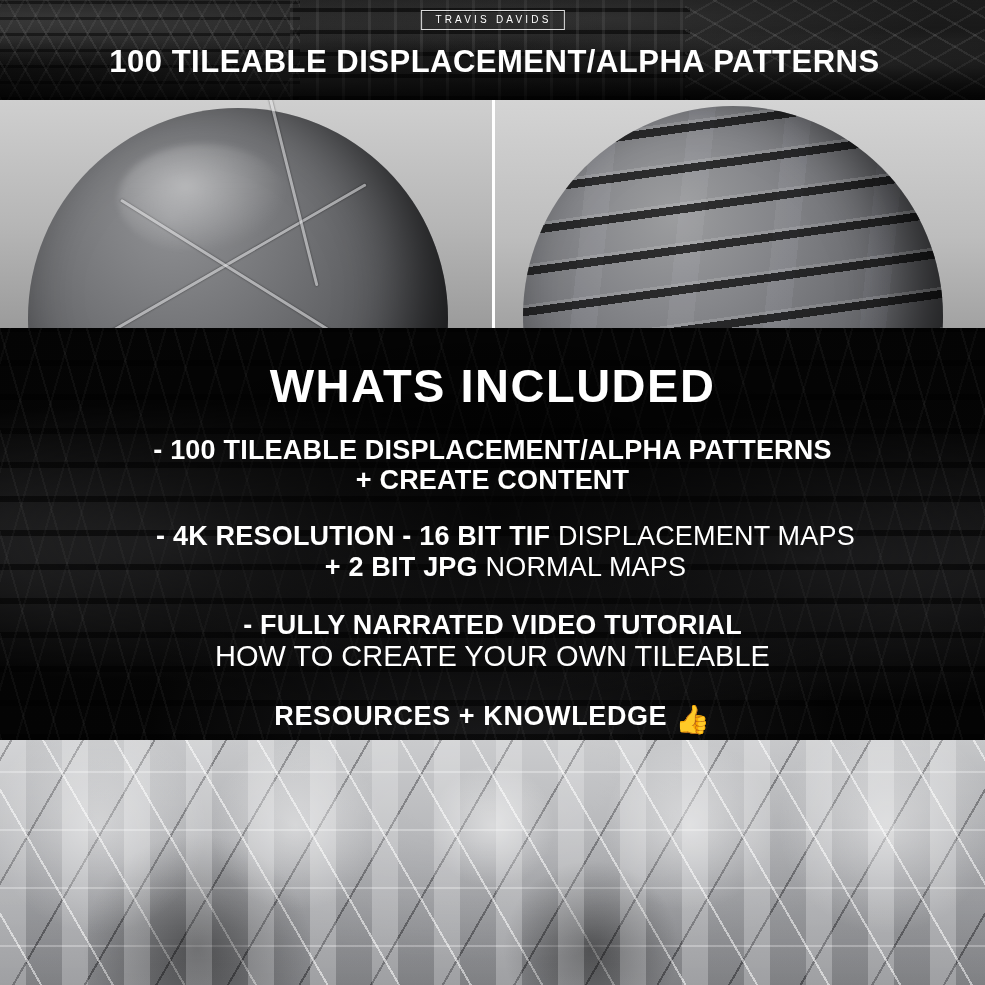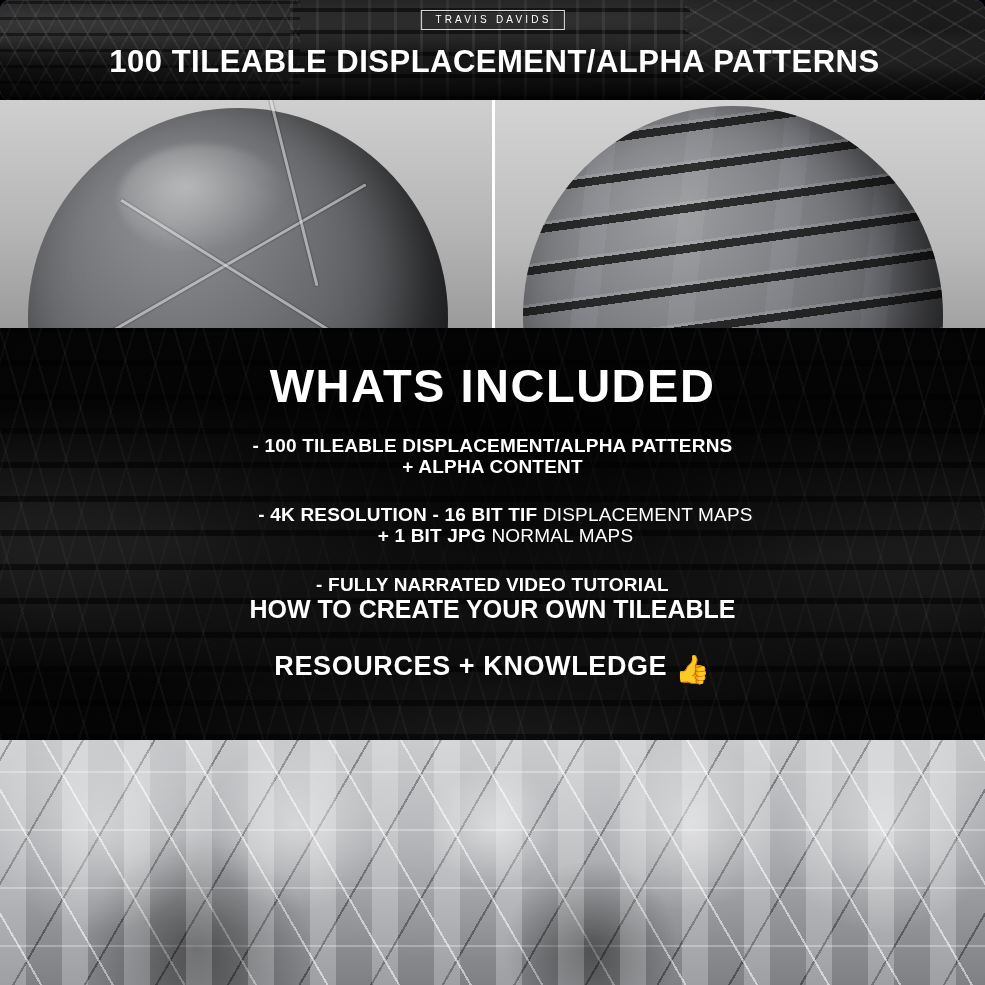--- a/index.html
+++ b/index.html
@@ -26,7 +26,6 @@
     height: 100px;
     overflow: hidden;
     background: #8b5cf6;
-    border-radius: 10px;
   }
   .header-tex {
     position: absolute;

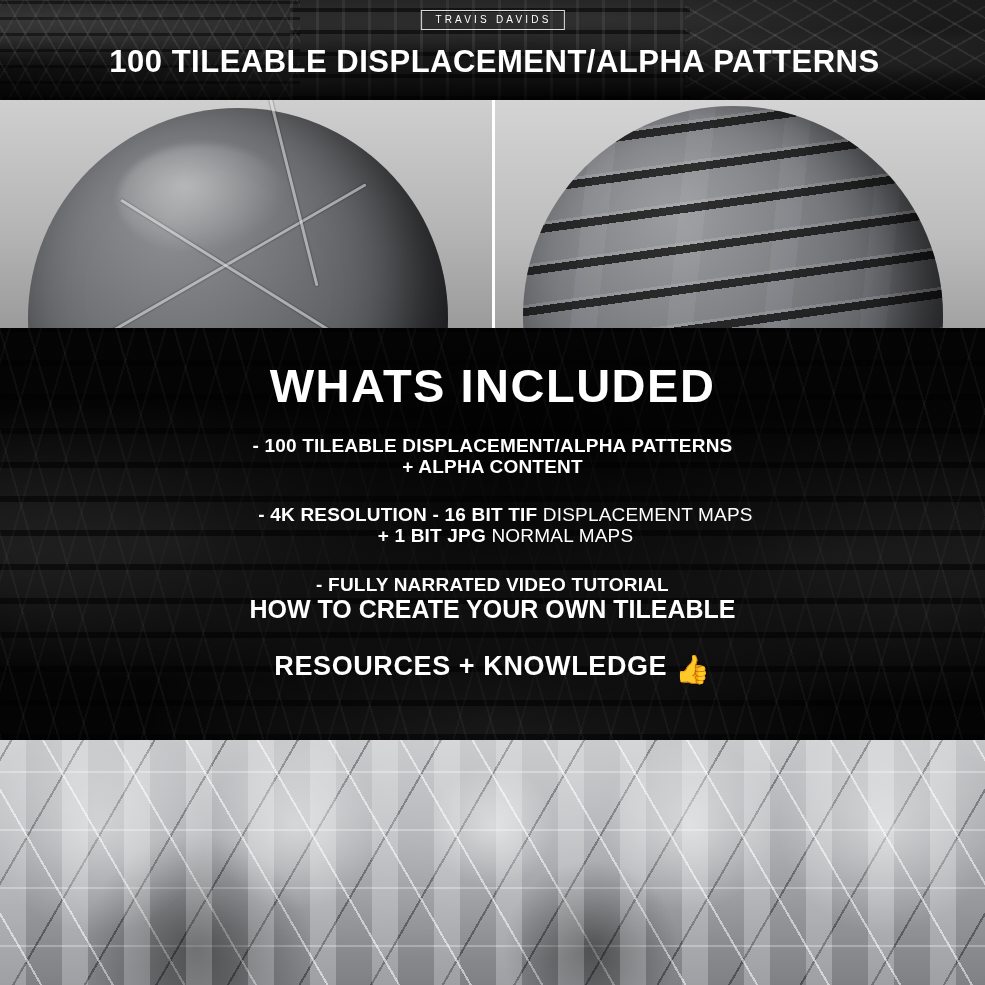--- a/index.html
+++ b/index.html
@@ -239,7 +239,7 @@
   }
   .wi-block { margin-top: 22px; }
   .wi-line {
-    font-size: 19px;
+    font-size: 27px;
     font-weight: 700;
     line-height: 1.12;
     letter-spacing: 0.2px;

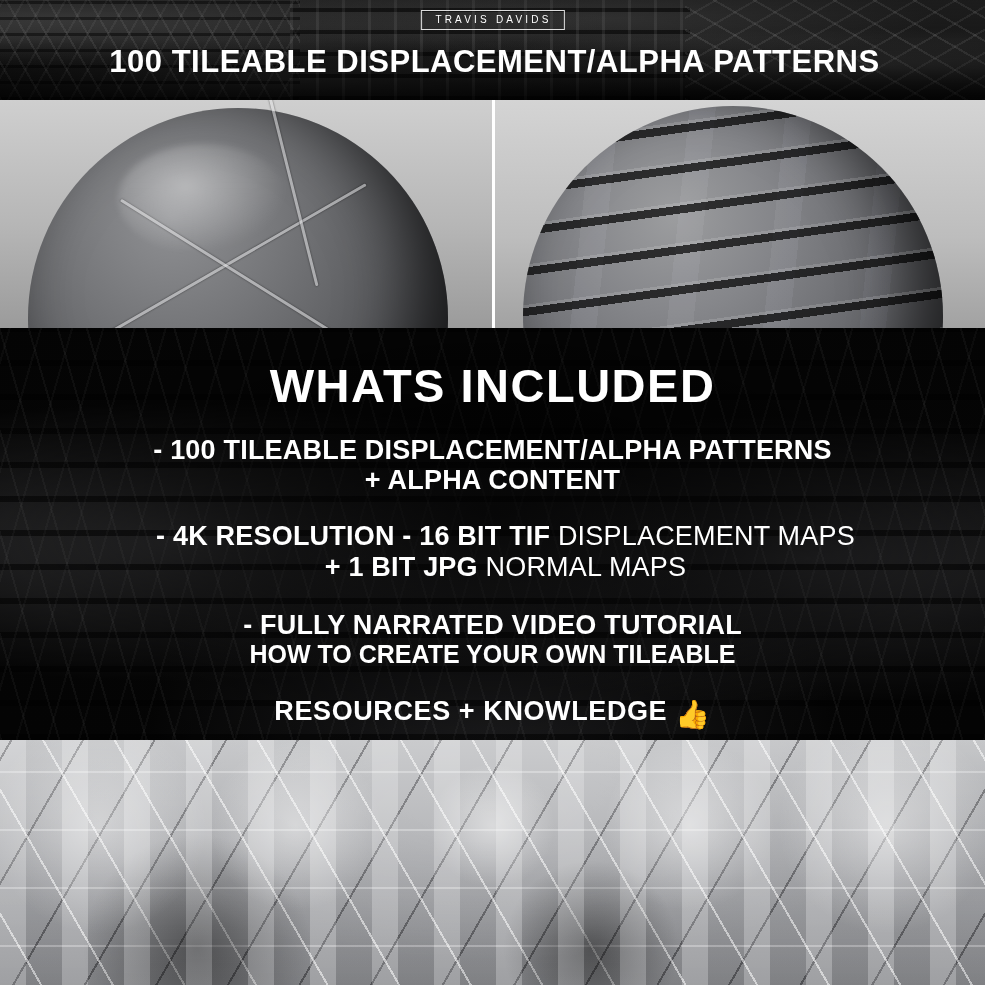--- a/index.html
+++ b/index.html
@@ -347,7 +347,7 @@
 
       <div class="wi-block">
         <div class="wi-line">- 100 TILEABLE DISPLACEMENT/ALPHA PATTERNS</div>
-        <div class="wi-line">+ ALPHA CONTENT</div>
+        <div class="wi-line">+ CREATE CONTENT</div>
       </div>
 
       <div class="wi-gap">

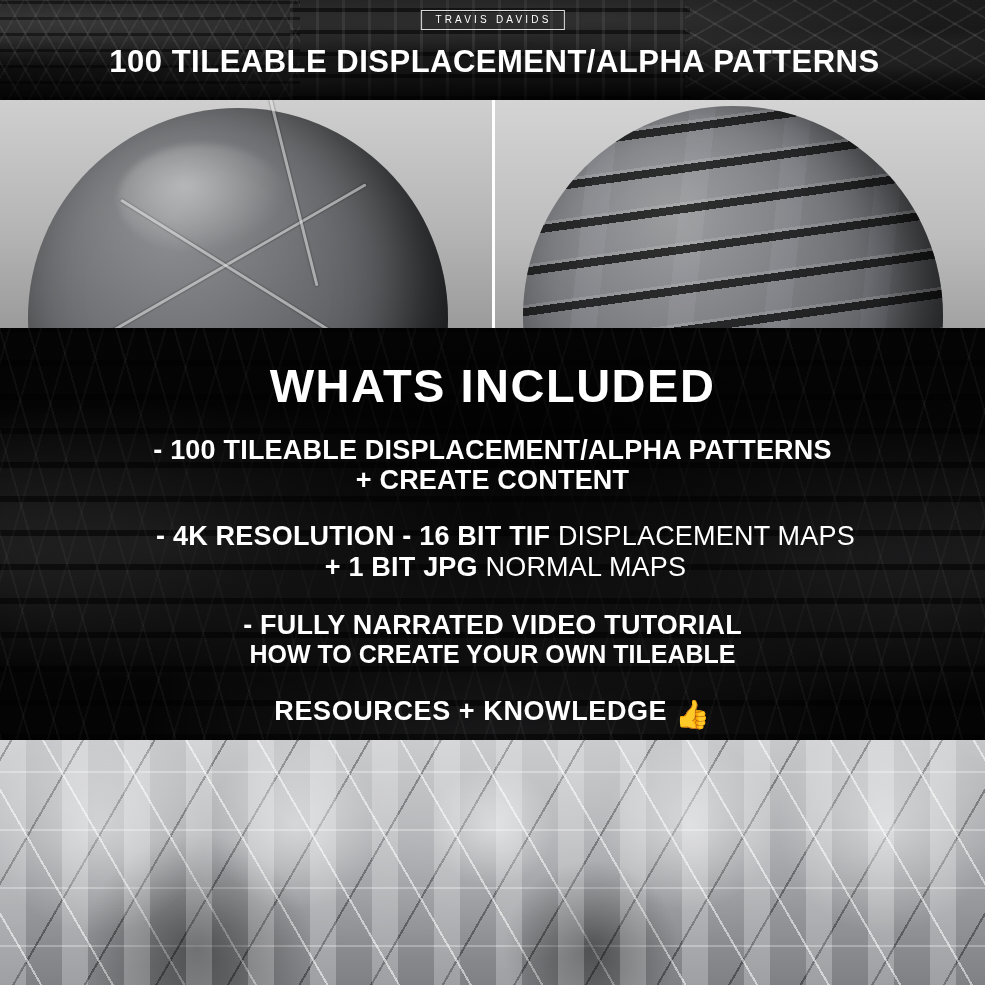--- a/index.html
+++ b/index.html
@@ -355,7 +355,7 @@
           <span>- 4K RESOLUTION - 16 BIT TIF</span><span class="reg"> DISPLACEMENT MAPS</span>
         </div>
         <div class="wi-line">
-          <span>+ 1 BIT JPG</span><span class="reg"> NORMAL MAPS</span>
+          <span>+ 2 BIT JPG</span><span class="reg"> NORMAL MAPS</span>
         </div>
       </div>
 

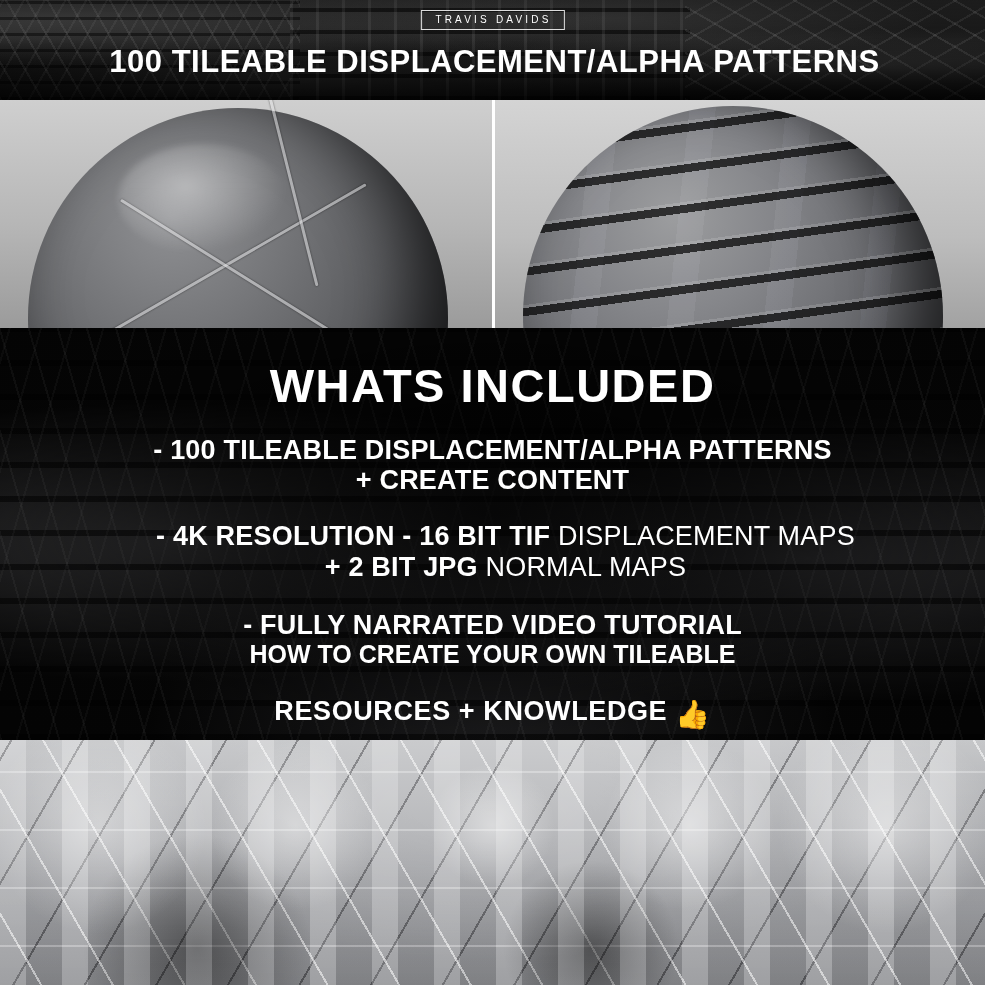--- a/index.html
+++ b/index.html
@@ -249,8 +249,8 @@
   .wi-gap { margin-top: 26px; padding-left: 26px; }
   .wi-gap2 { margin-top: 28px; }
   .wi-sub {
-    font-size: 25px;
-    font-weight: 700;
+    font-size: 29px;
+    font-weight: 400;
     line-height: 1.12;
   }
   .wi-res {

